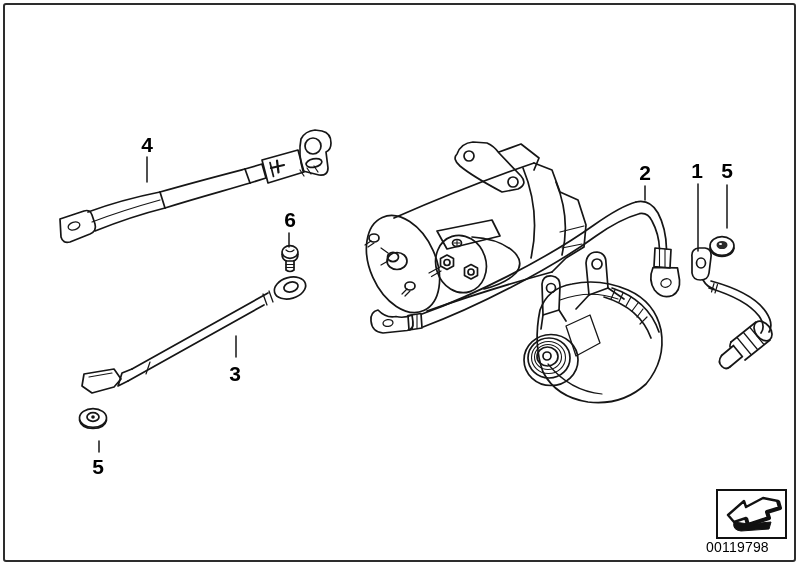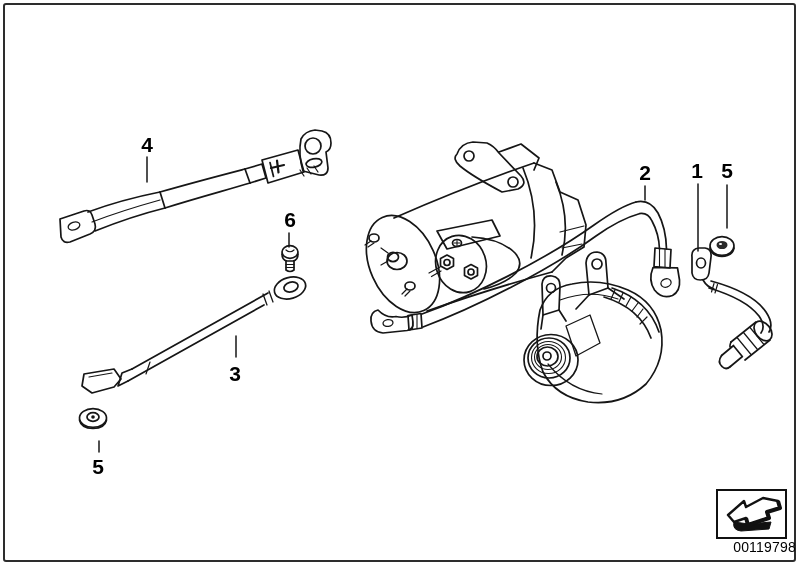--- a/index.html
+++ b/index.html
@@ -12,7 +12,7 @@
            font-weight:bold;font-size:21px;color:#000;line-height:1;}
   .idbox{position:absolute;left:716px;top:489px;width:67px;height:46px;
          border:2px solid #111;background:#fff;display:flex;align-items:center;justify-content:center;}
-  .idnum{position:absolute;left:706px;top:539px;width:90px;text-align:right;
+  .idnum{position:absolute;left:706px;top:539px;width:90px;text-align:left;
          font-size:14px;color:#000;letter-spacing:0.2px;}
 </style>
 </head>

